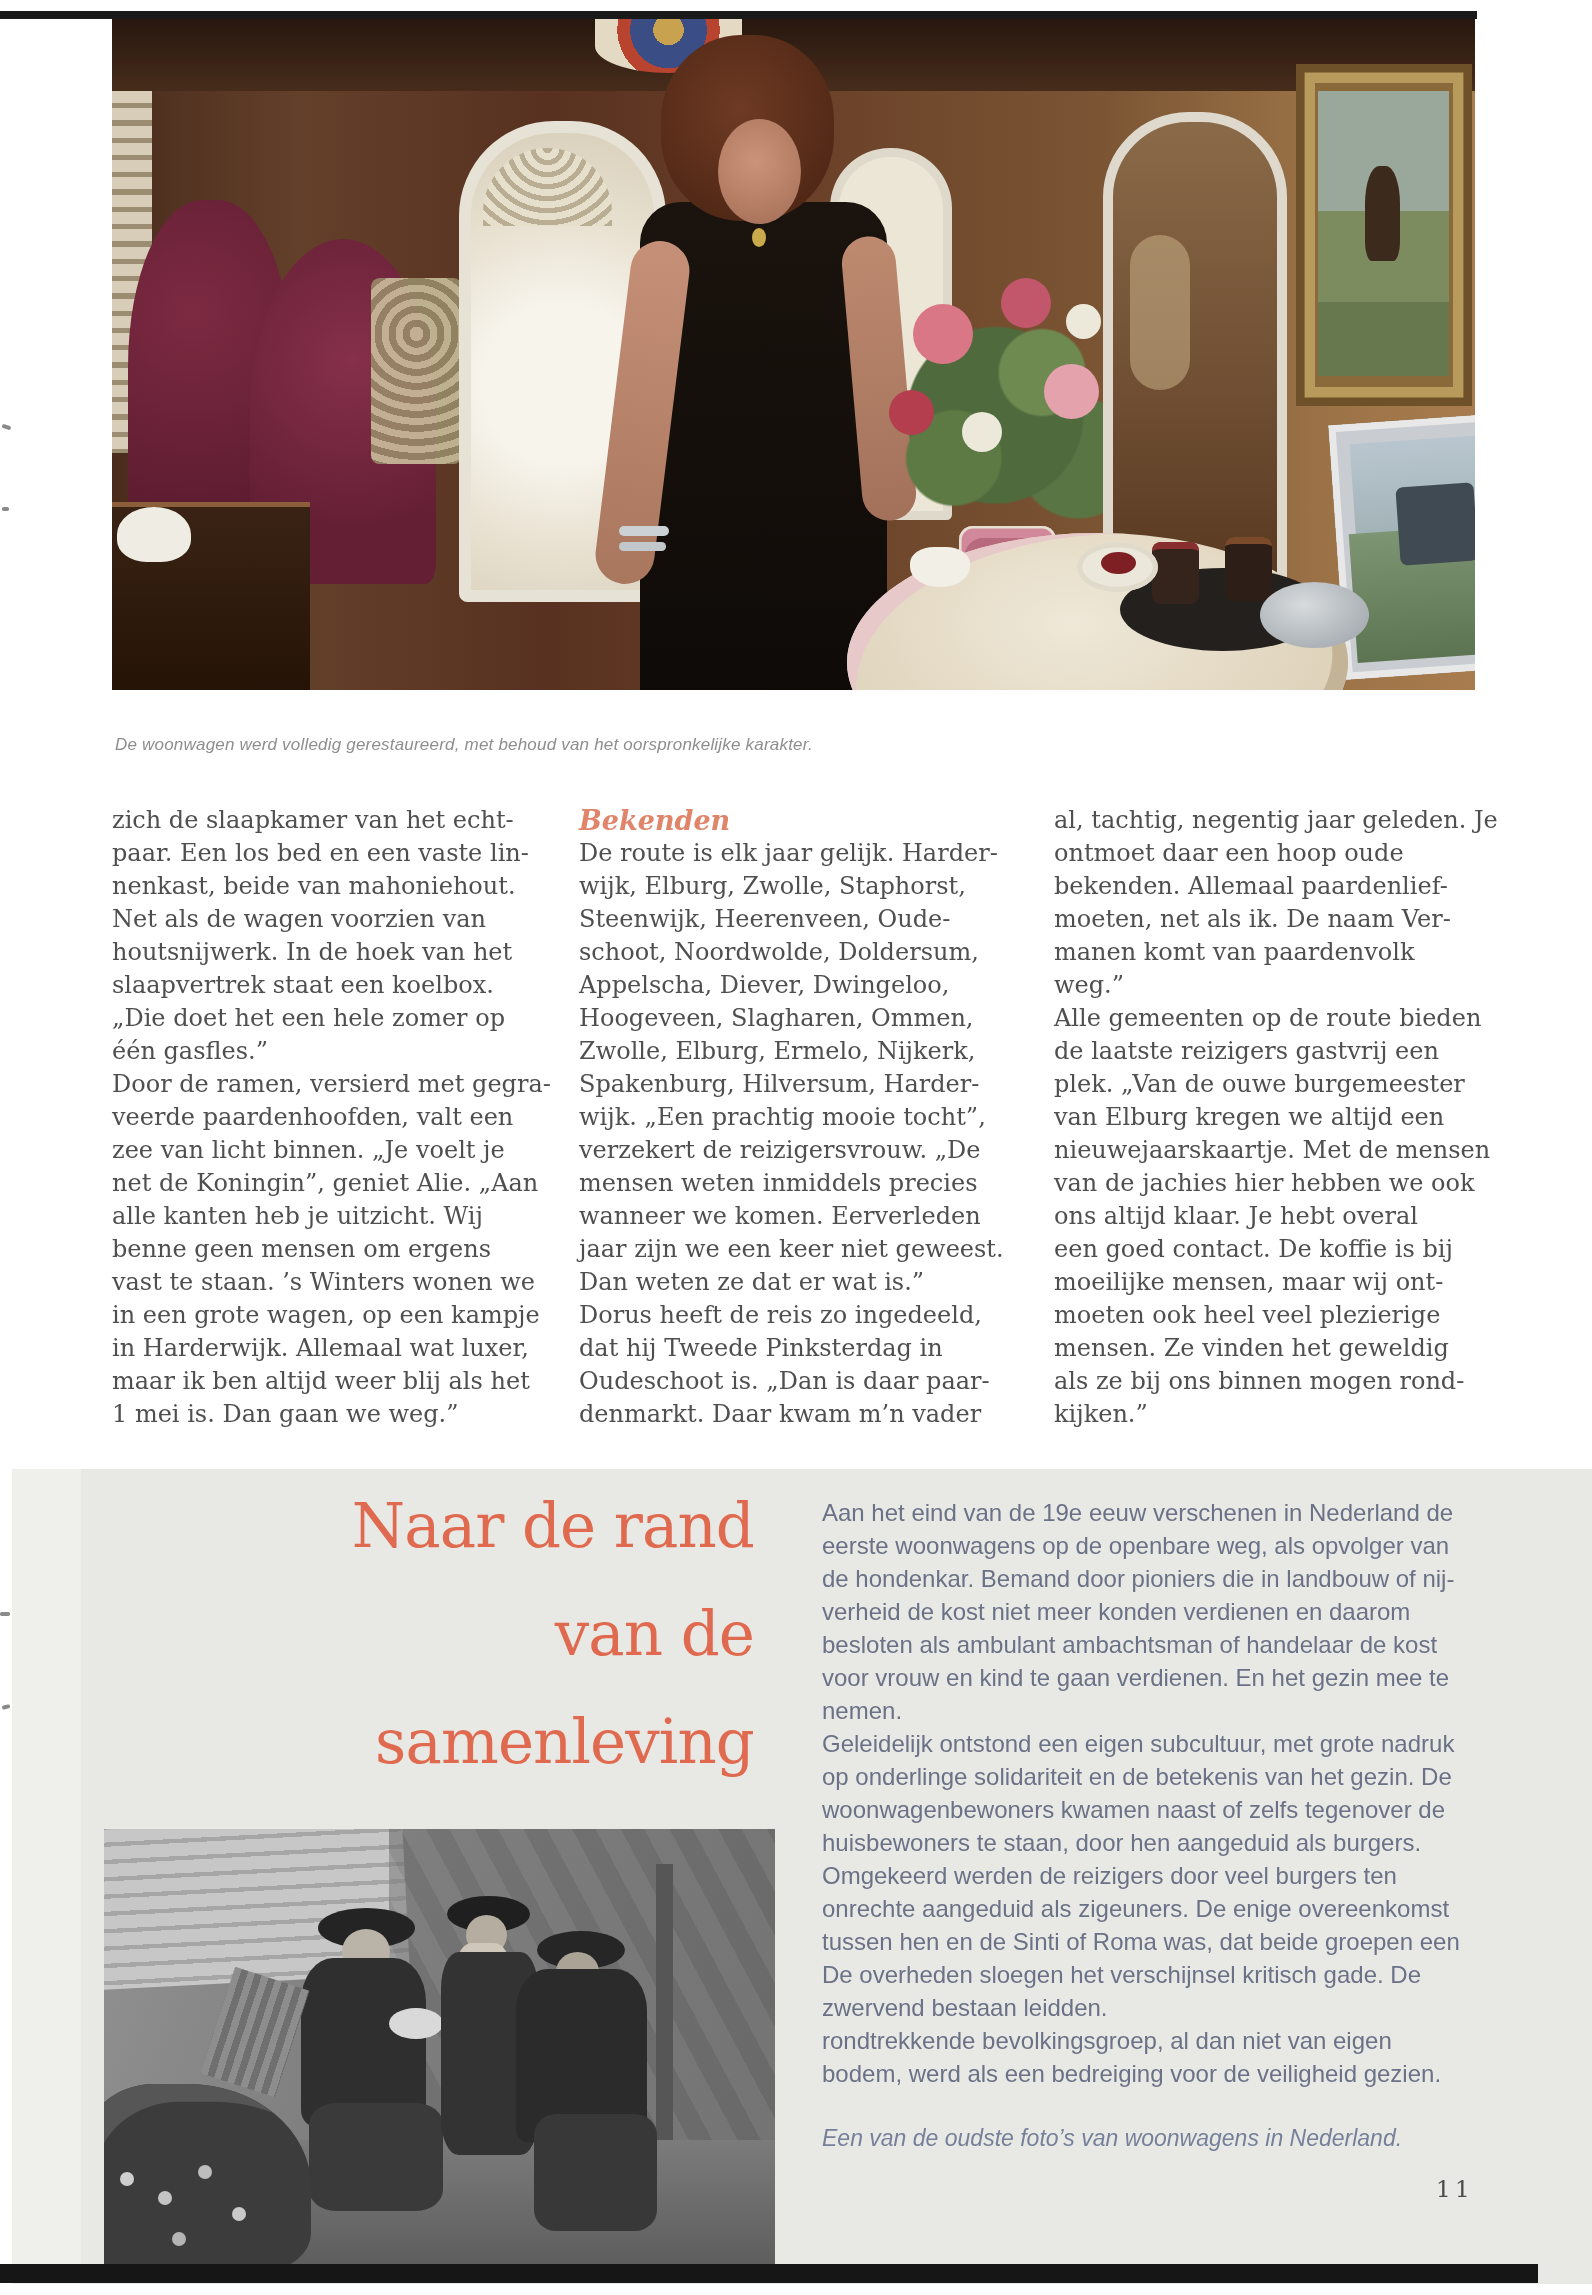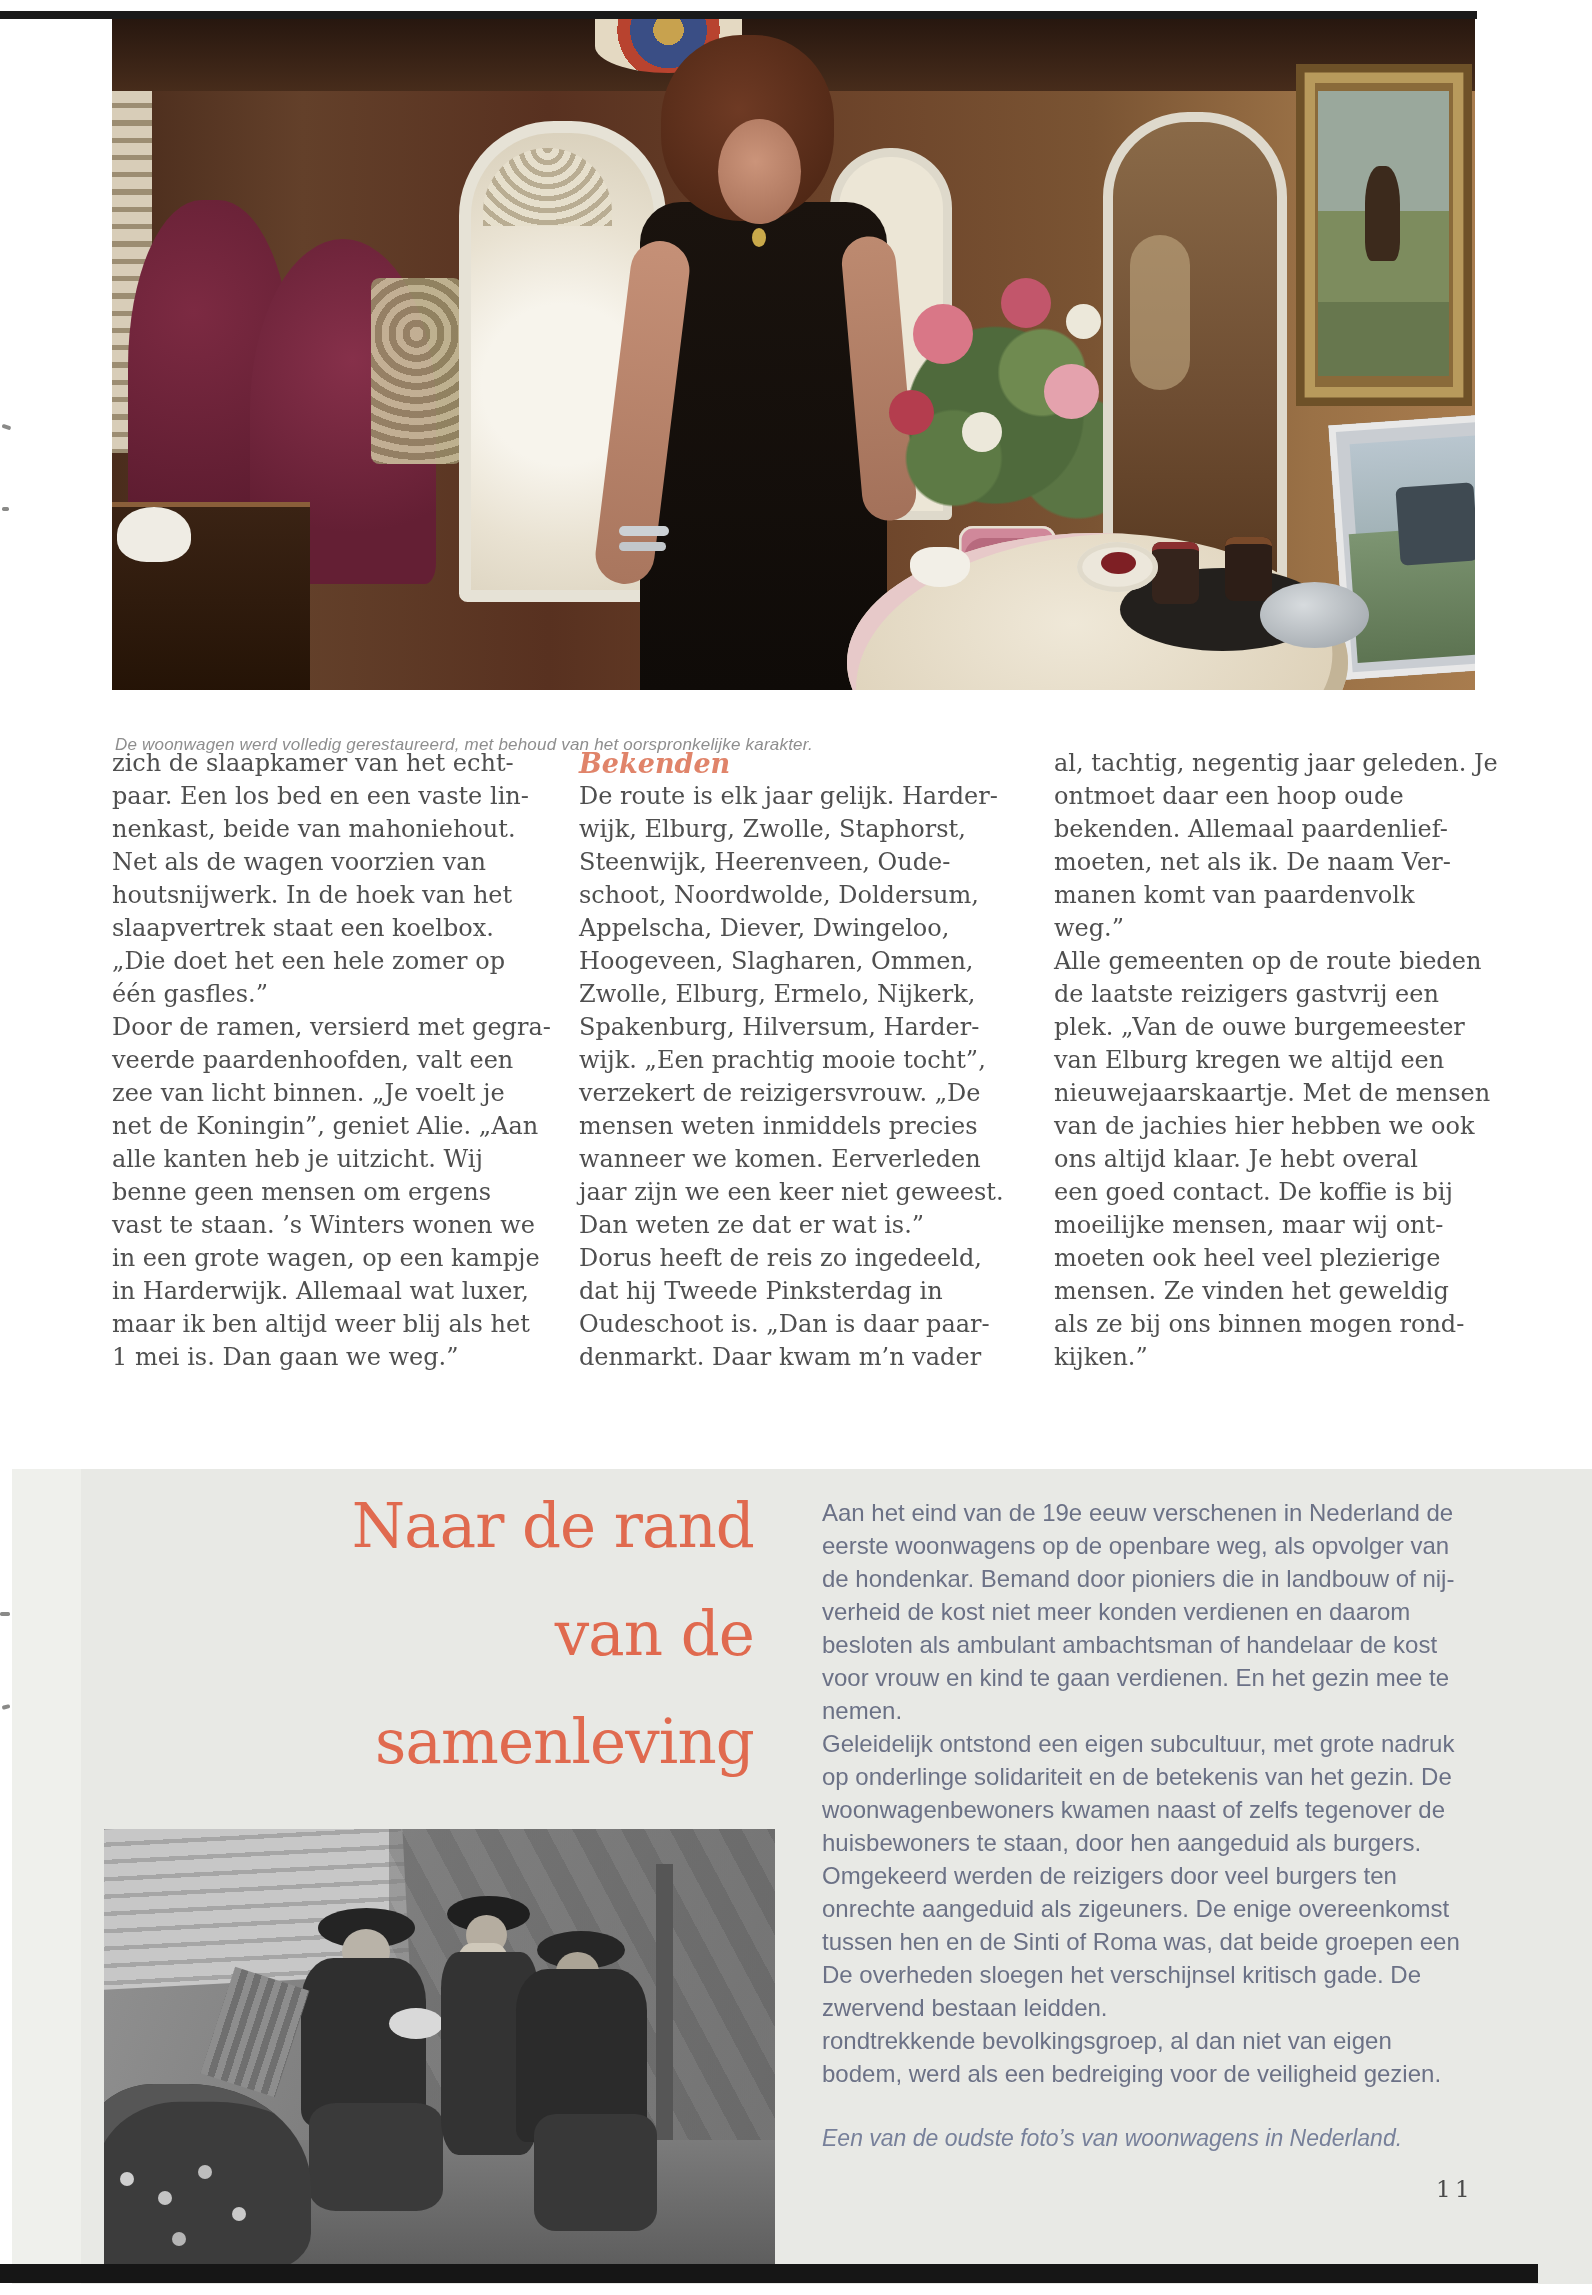--- a/index.html
+++ b/index.html
@@ -17,7 +17,7 @@
   .caption-top{left:115px;top:699px;width:1122px;font-family:"Liberation Sans",sans-serif;
      font-style:italic;font-size:17px;color:#8e8e8e;letter-spacing:0.2px;margin-top:36px;}
   
-  .col{top:747px;color:#4f4f4f;font-size:24px;}
+  .col{top:804px;color:#4f4f4f;font-size:24px;}
   .col .ln{height:33px;line-height:33px;white-space:nowrap;}
   .col-1{left:112px;width:457px;}
   .col-2{left:579px;width:466px;}

